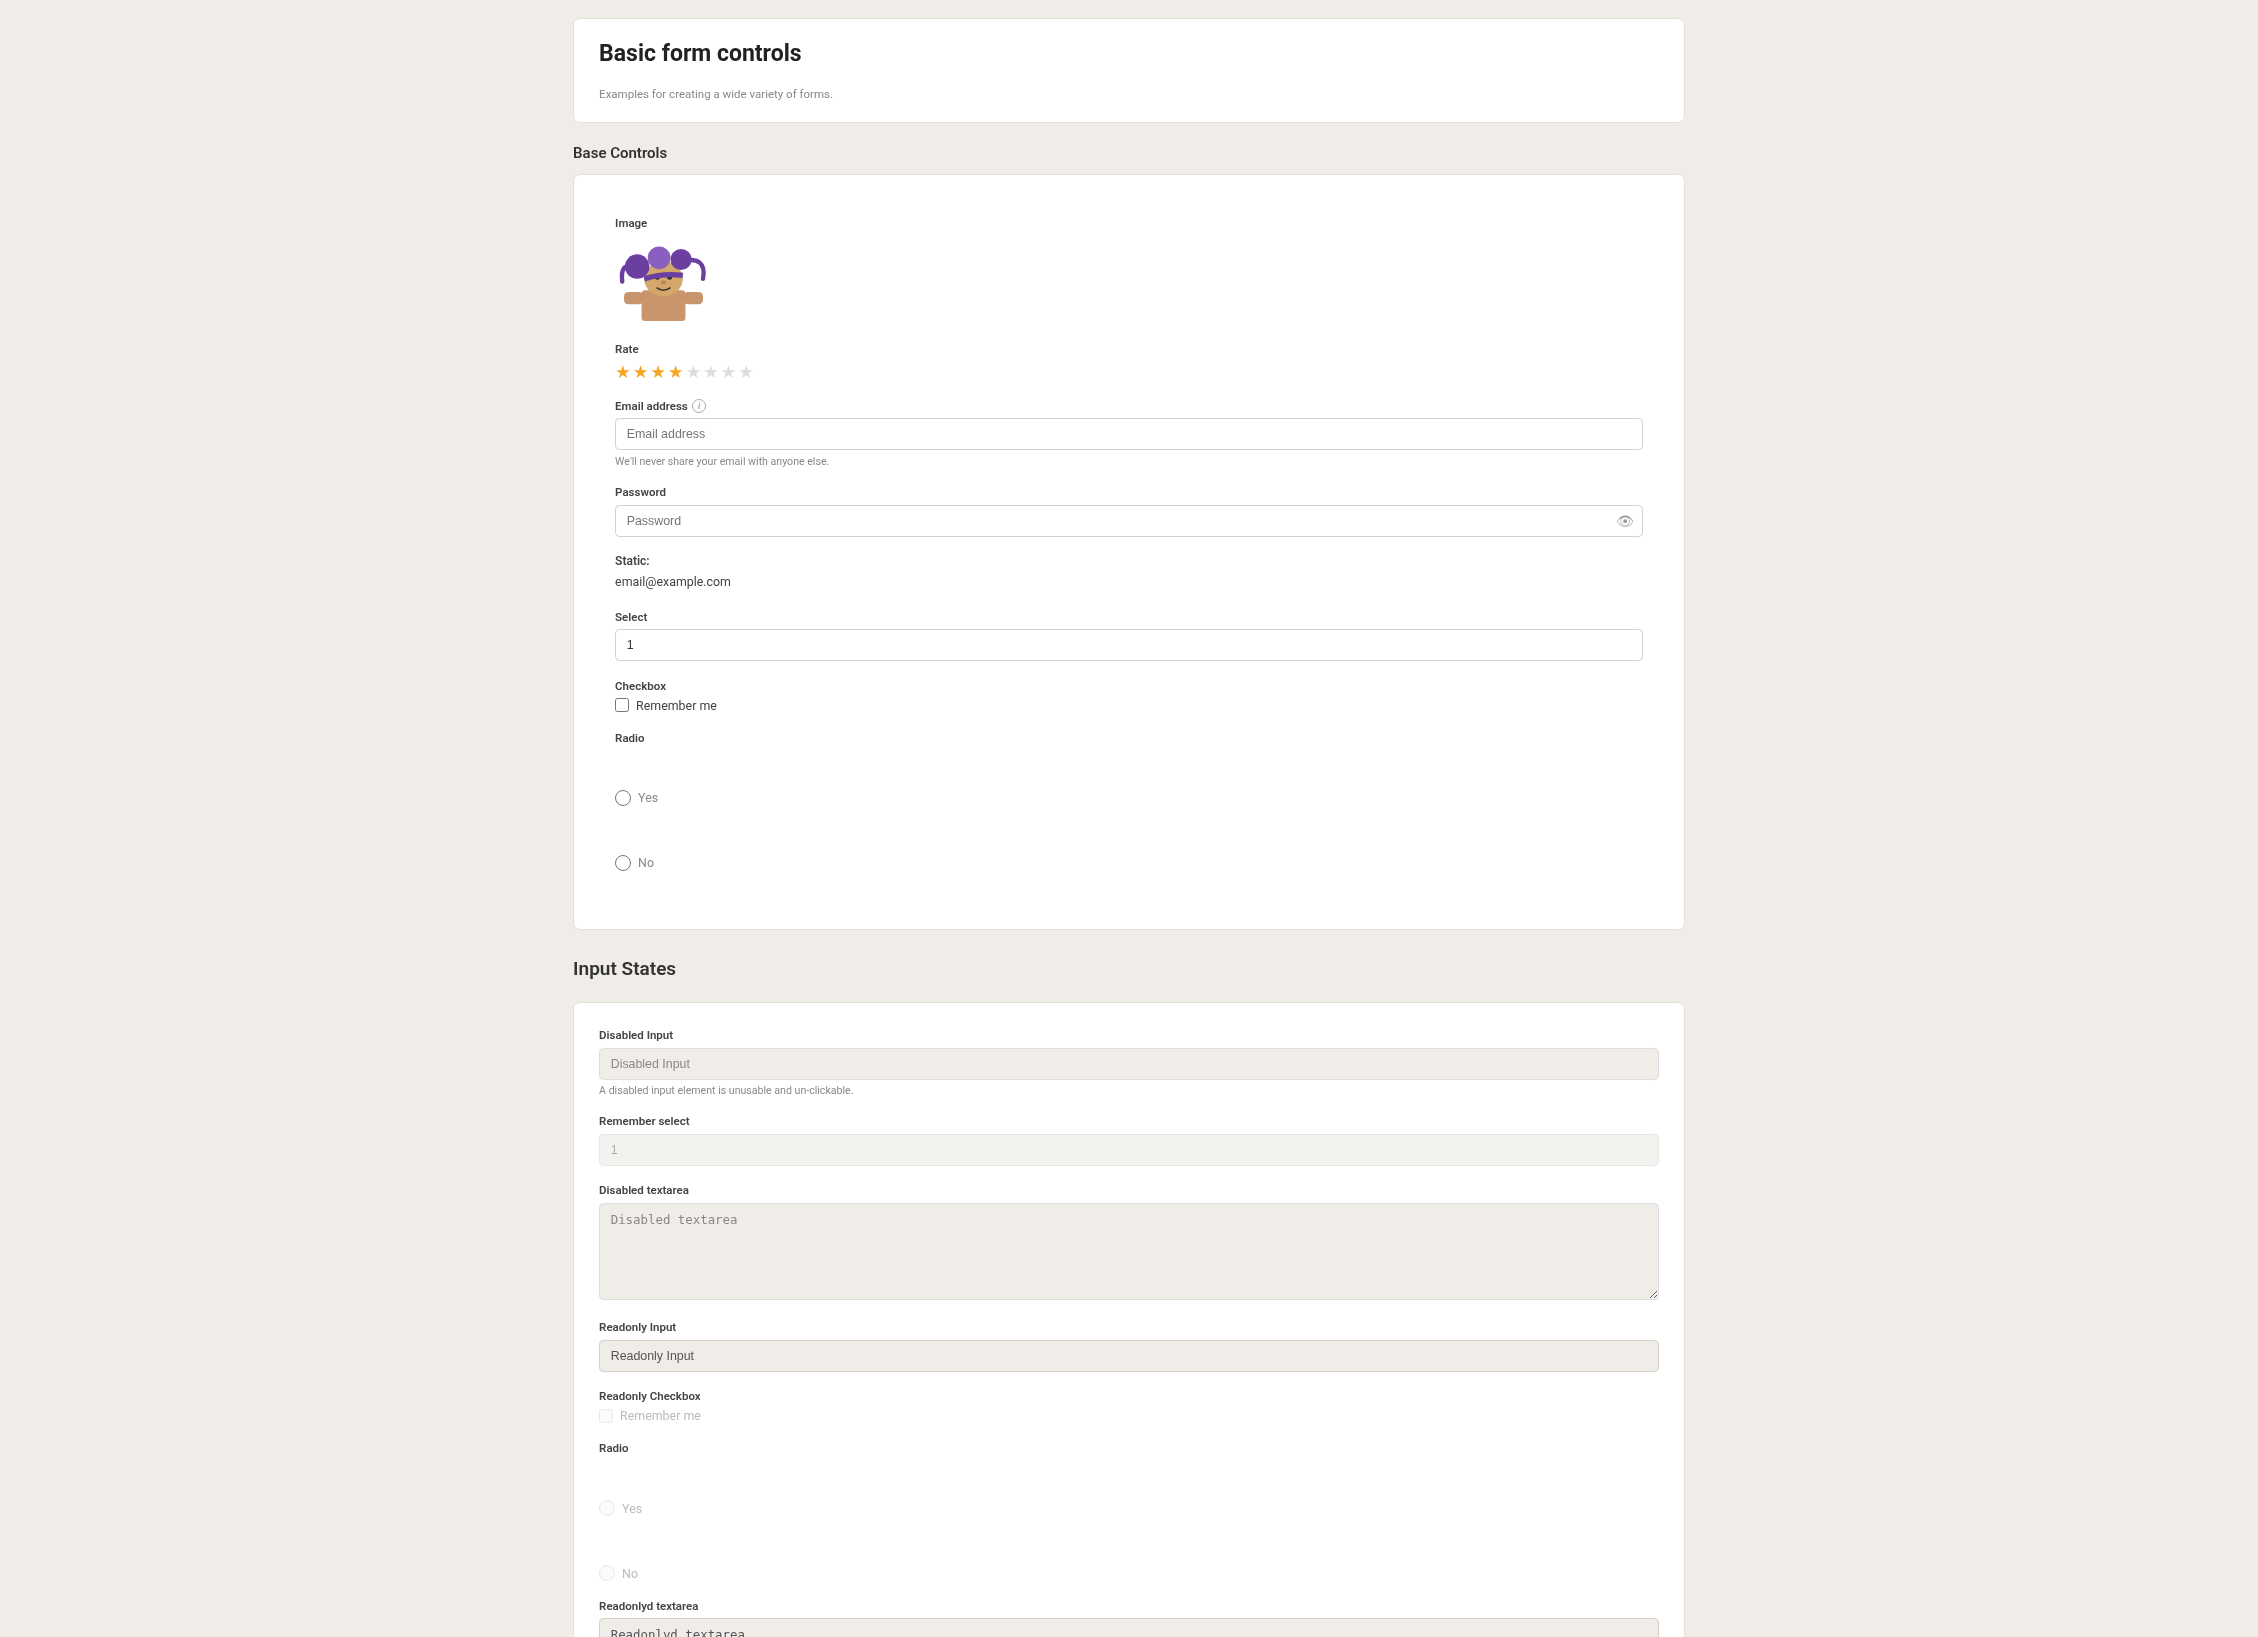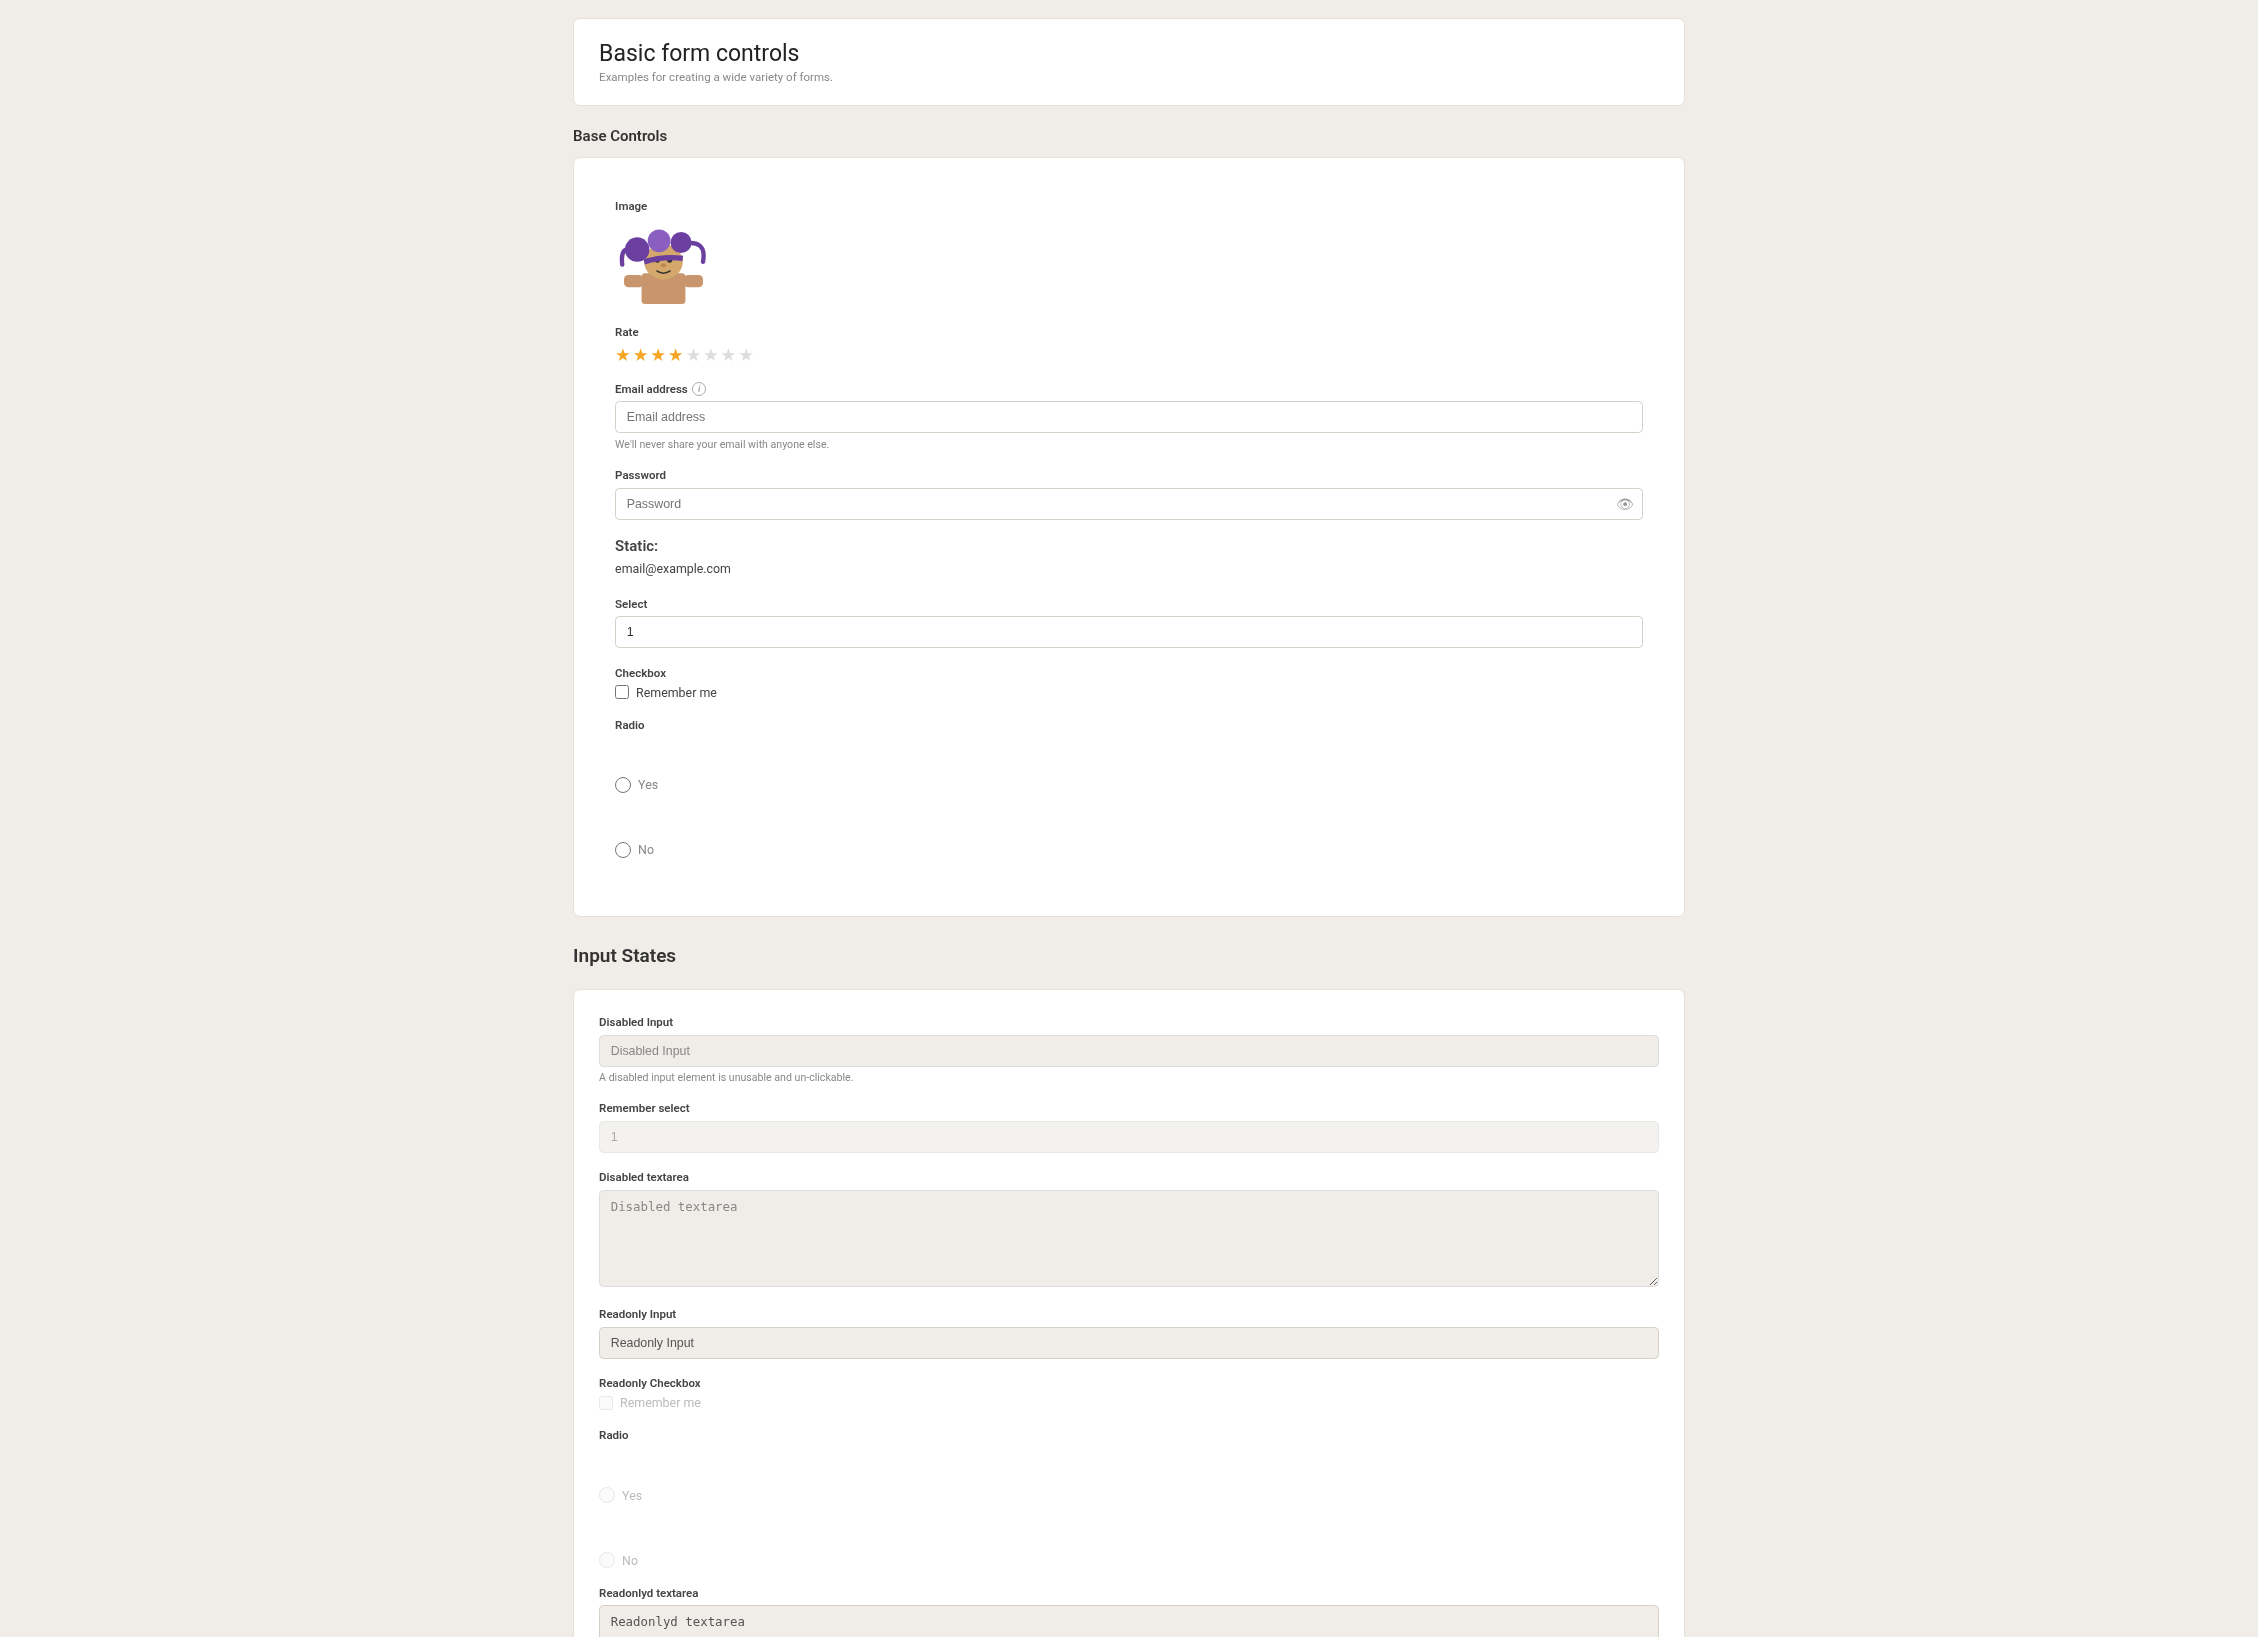--- a/index.html
+++ b/index.html
@@ -23,9 +23,9 @@
     }
     .page-title {
       font-size: 23px;
-      font-weight: 400;
+      font-weight: 700;
       color: #222;
-      margin-bottom: 3px;
+      margin-bottom: 20px;
     }
     .page-subtitle {
       color: #888;

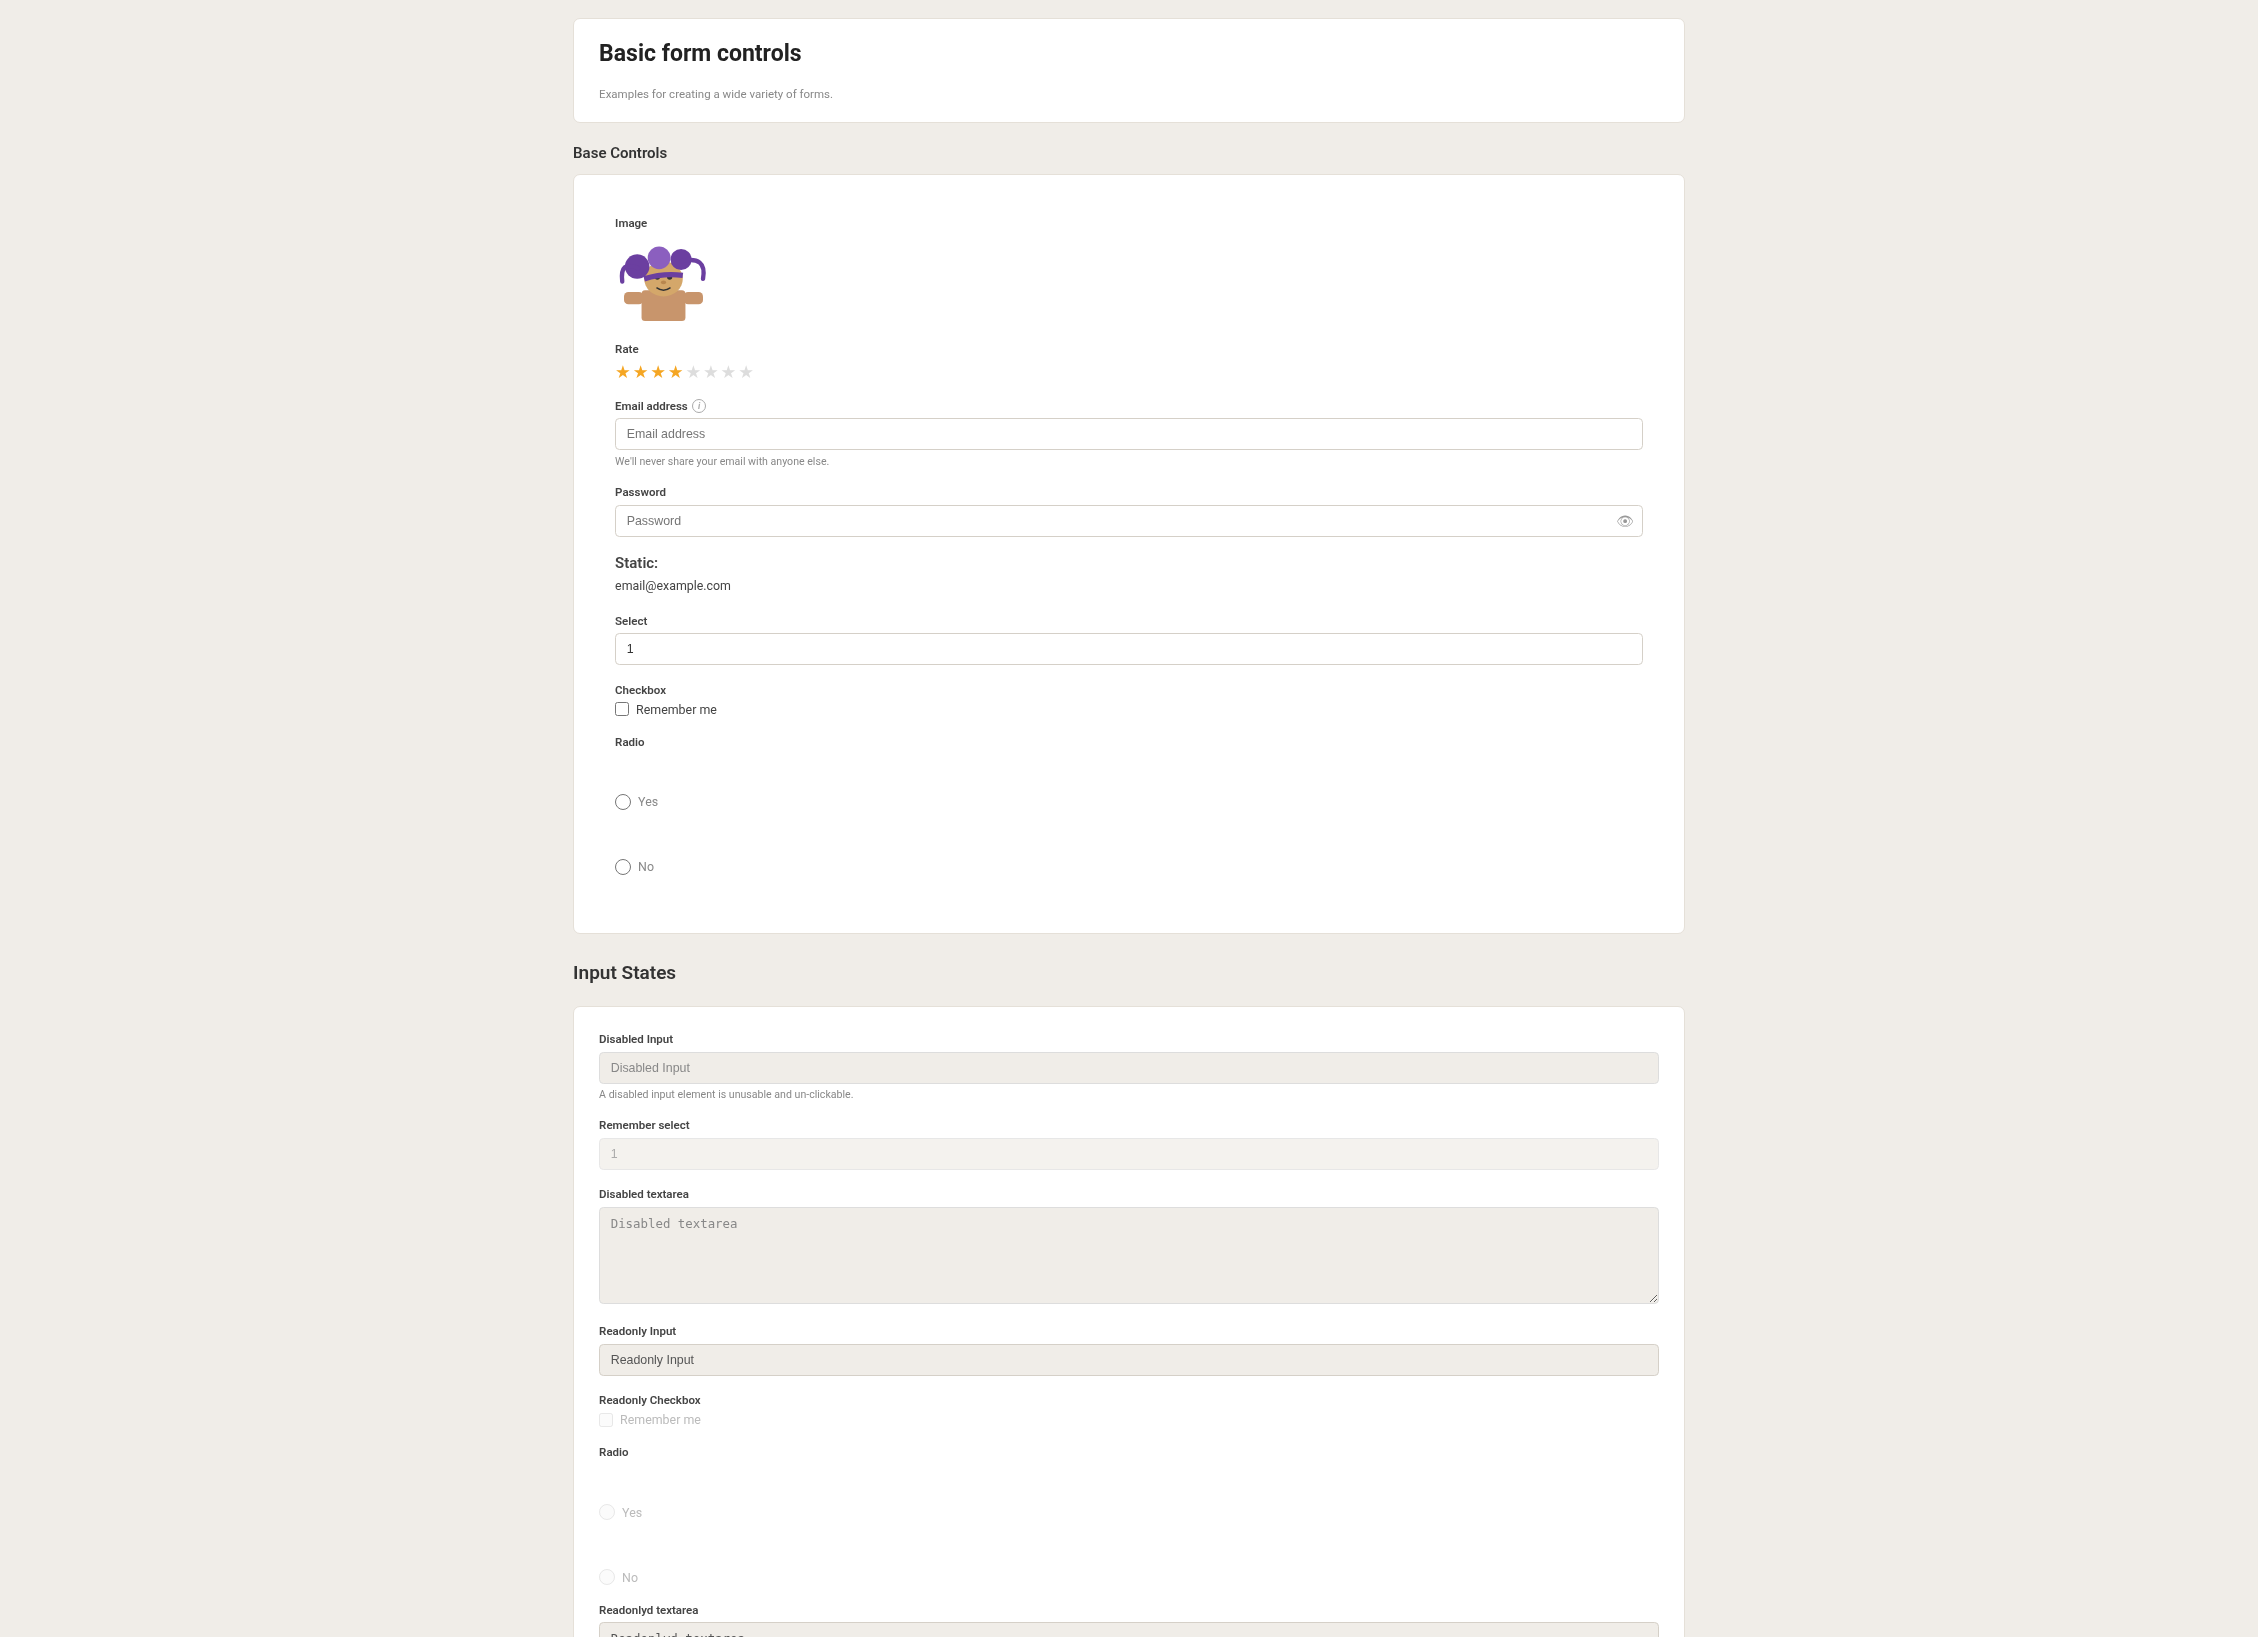--- a/index.html
+++ b/index.html
@@ -239,7 +239,7 @@
     }
     
     .static-label {
-      font-size: 15px;
+      font-size: 12px;
       font-weight: 600;
       color: #444;
       margin-bottom: 1.8px;

